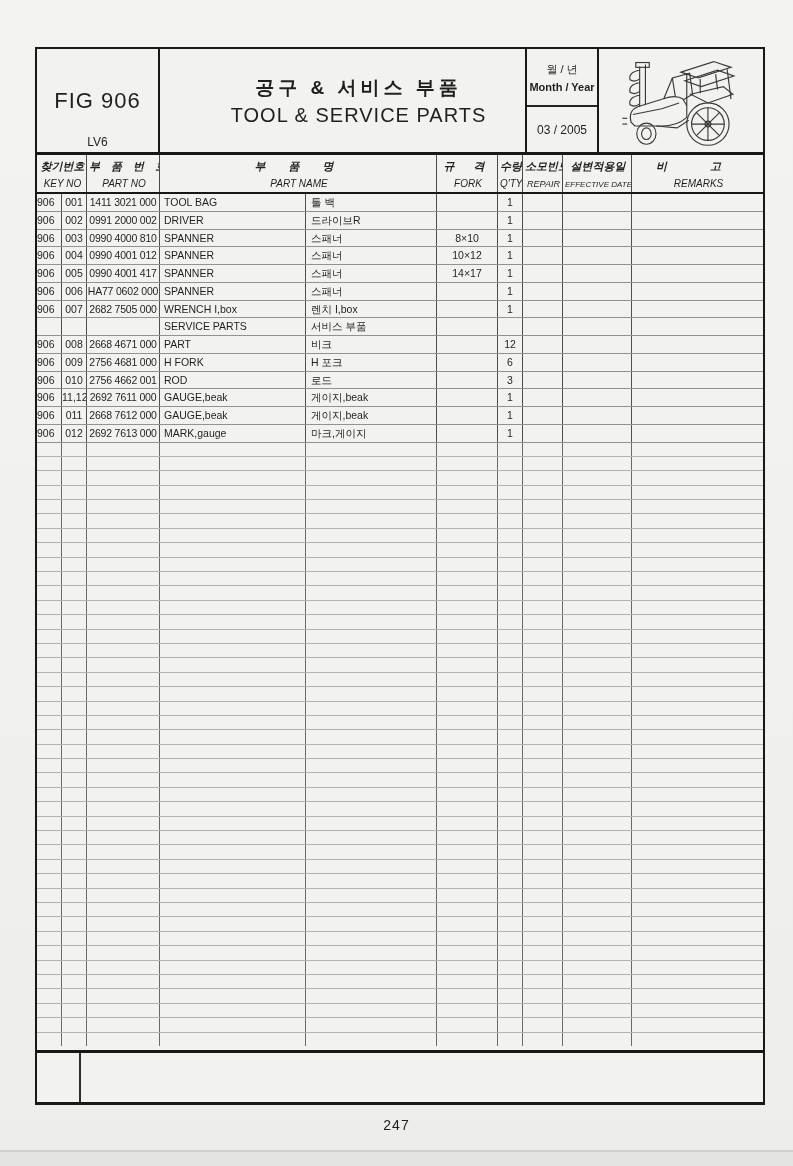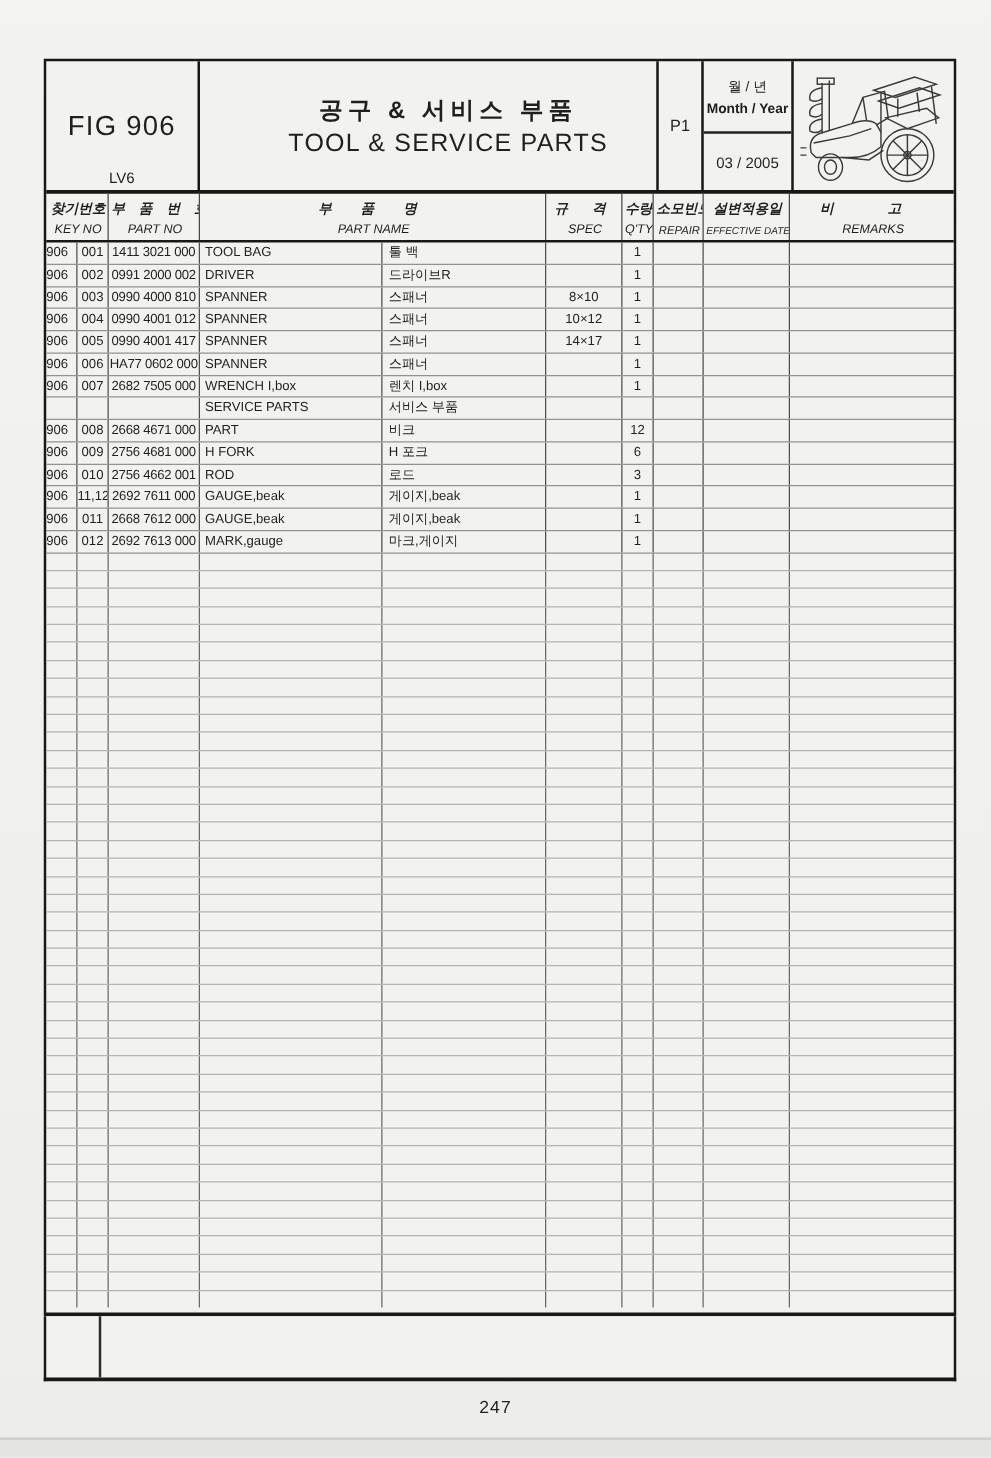--- a/index.html
+++ b/index.html
@@ -88,7 +88,6 @@
         <div class="title-kr">공구 &amp; 서비스 부품</div>
         <div class="title-en">TOOL &amp; SERVICE PARTS</div>
       </div>
-      <div class="hcell p1-cell">P1</div>
       <div class="hcell my-cell">
         <div class="my-top">
           <div class="my-kr">월 / 년</div>

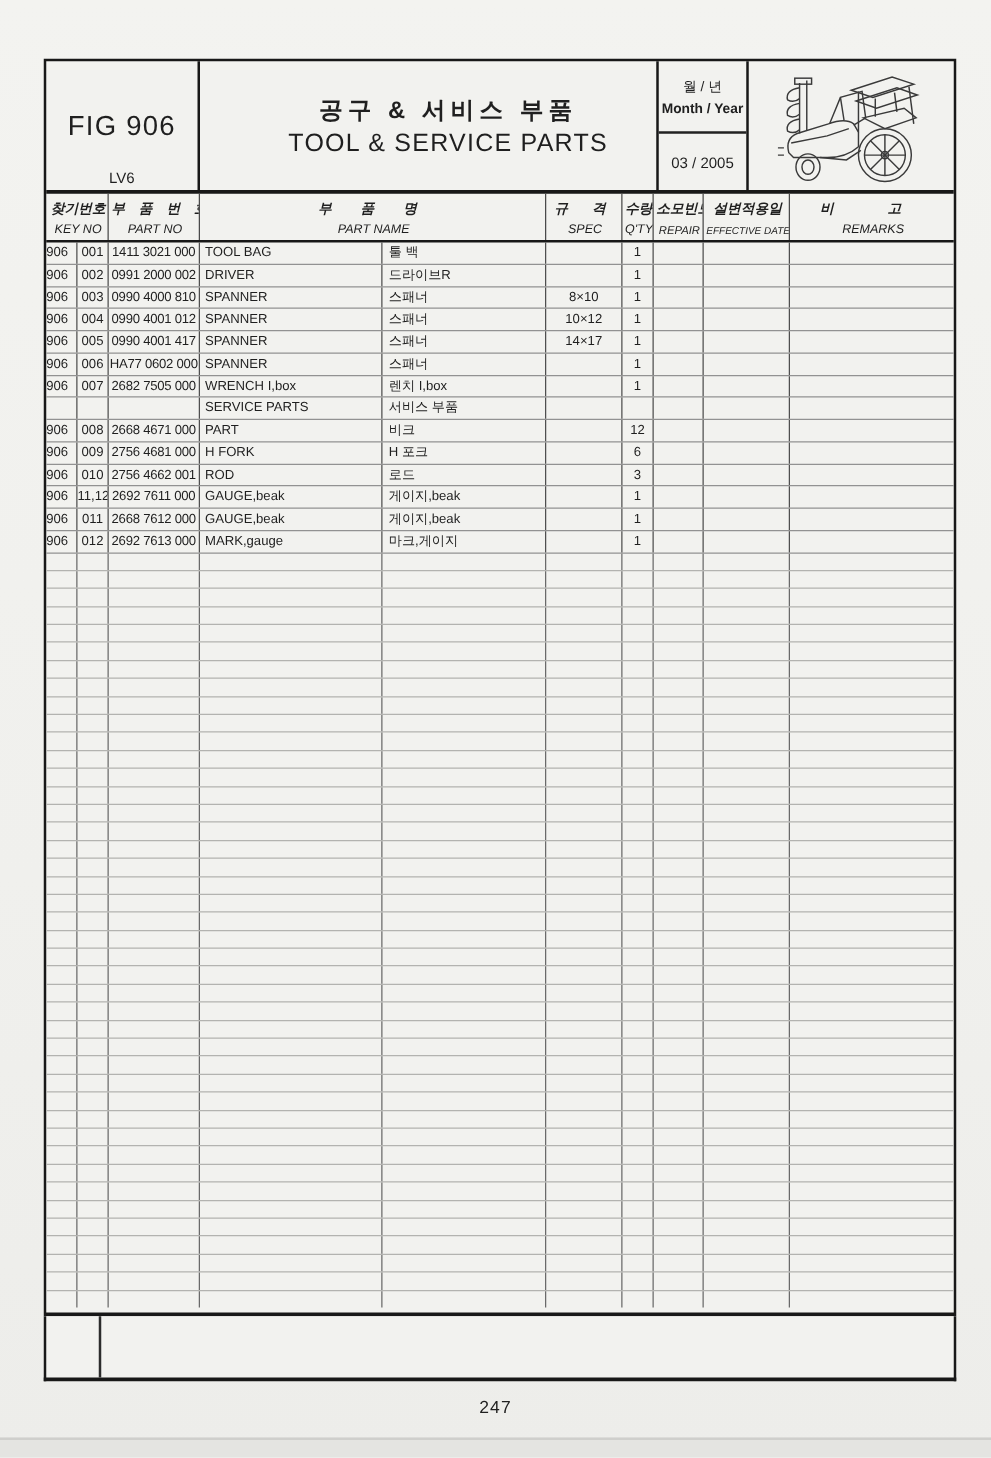--- a/index.html
+++ b/index.html
@@ -151,7 +151,7 @@
       </div>
       <div class="colh w-spec">
         <div class="kr">규 격</div>
-        <div class="en">SPEC</div>
+        <div class="en">FORK</div>
       </div>
       <div class="colh w-qty">
         <div class="kr">수량</div>

